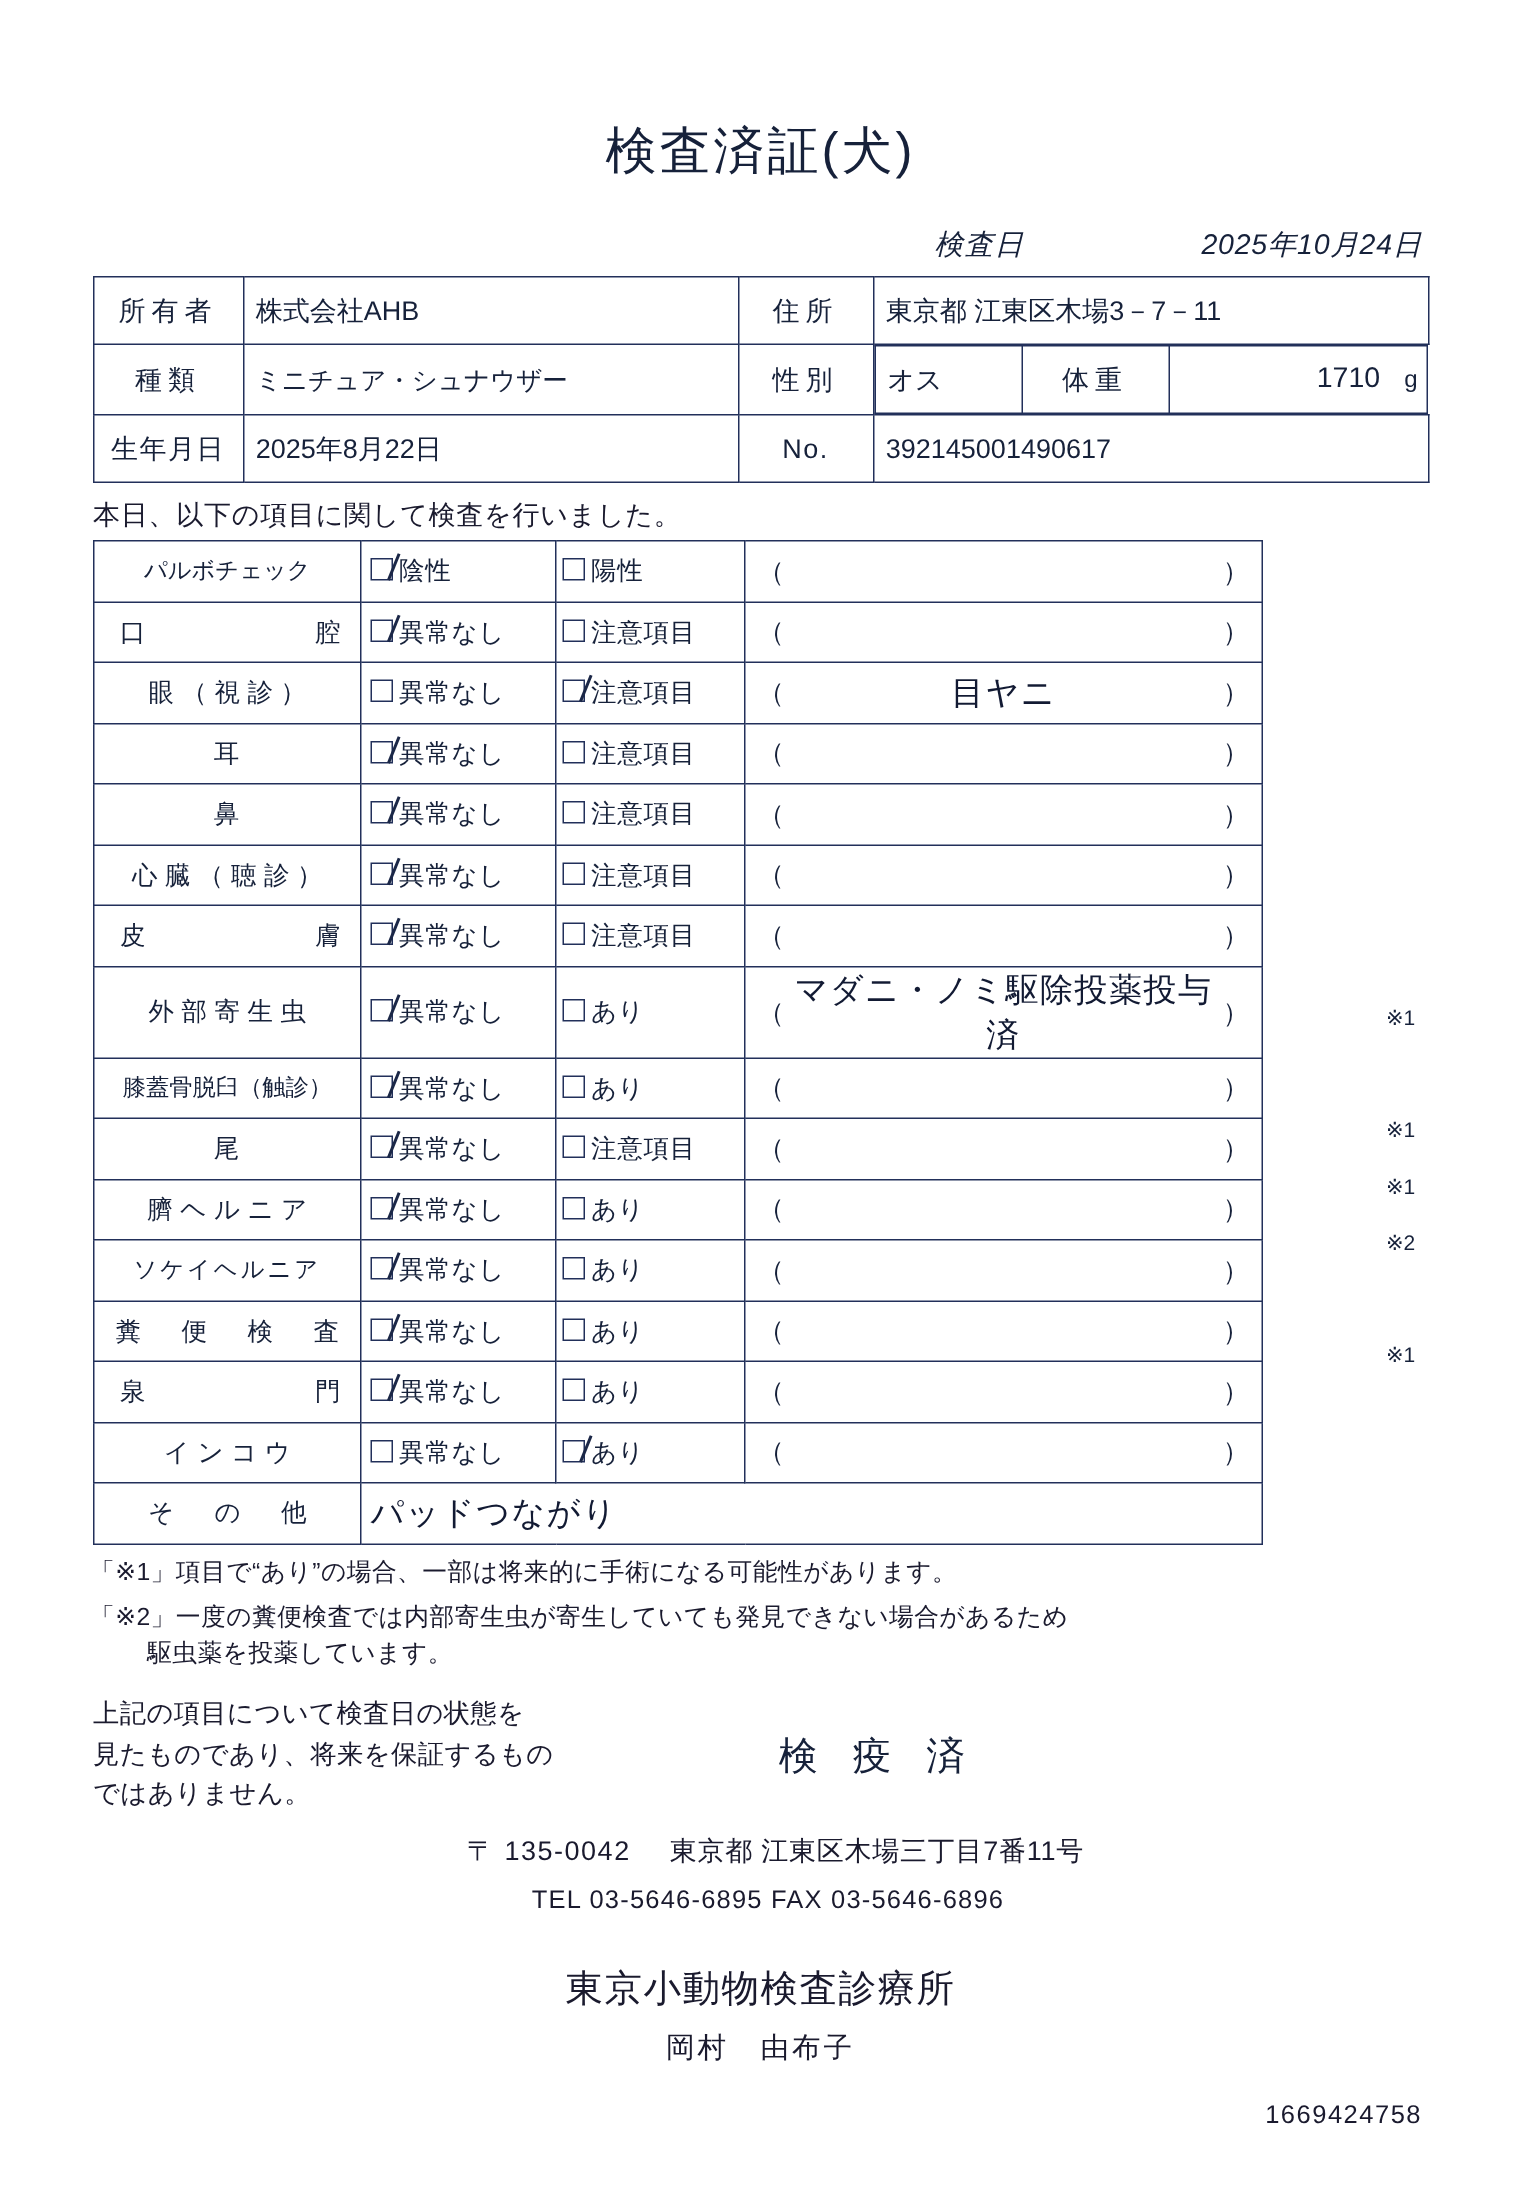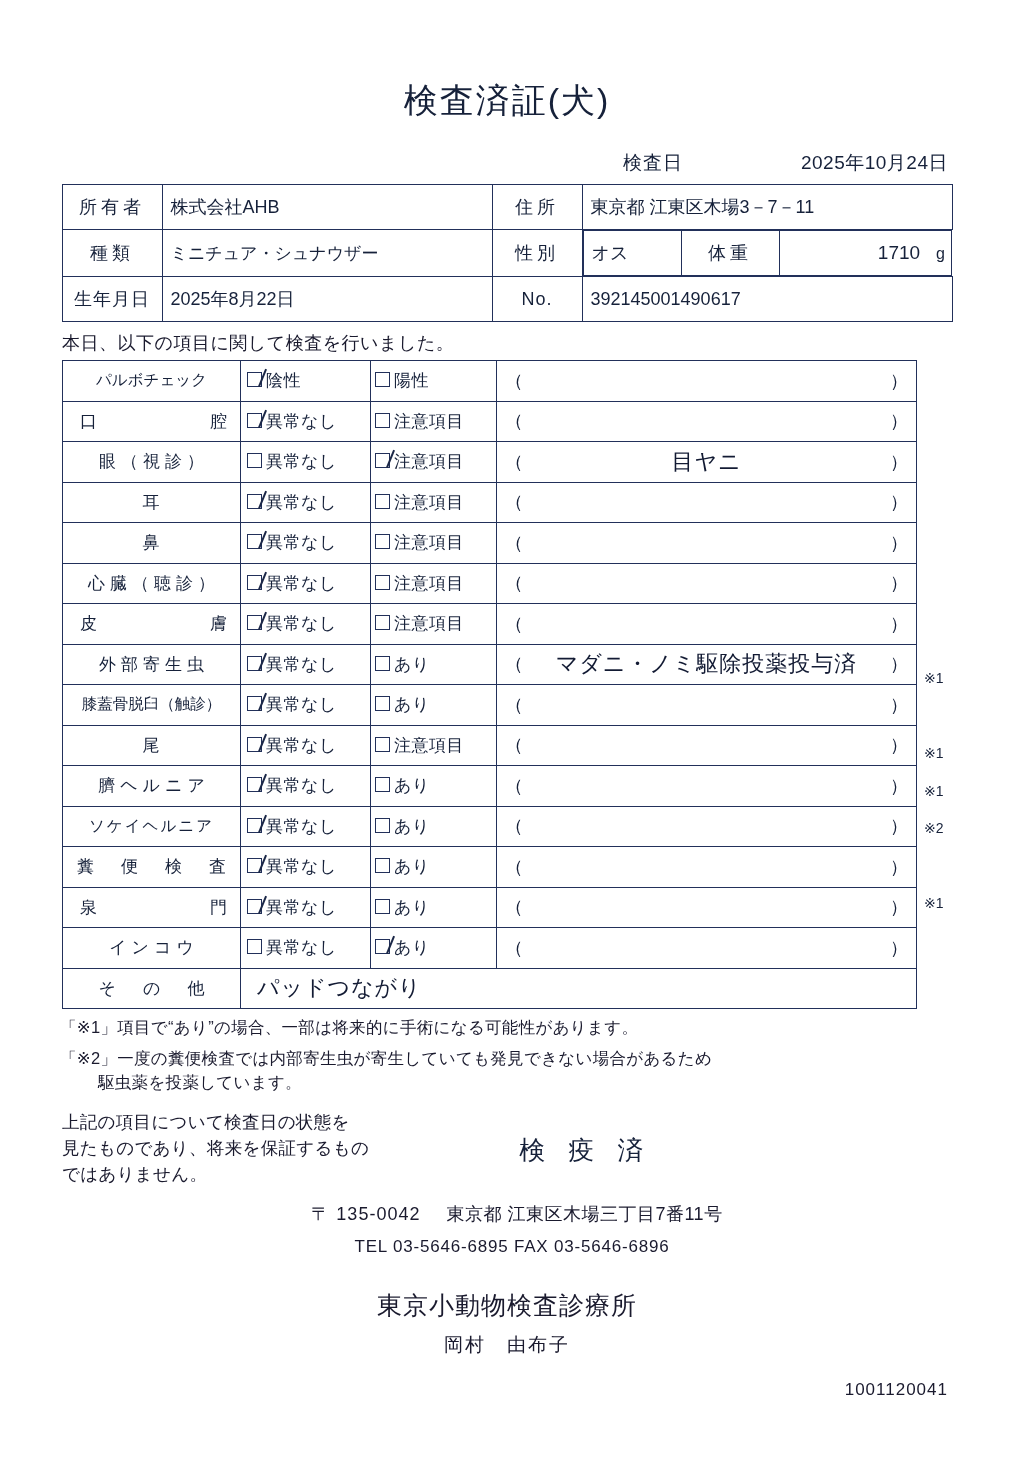--- a/index.html
+++ b/index.html
@@ -39,6 +39,7 @@
     margin: 26px 66px 8px 0;
     font-size: 19px;
     color: #16213a;
+    font-style: italic;
   }
   .exam-date-row .label { margin-right: 118px; letter-spacing: 1px;}
   .exam-date-row .value { letter-spacing: 0.5px; }

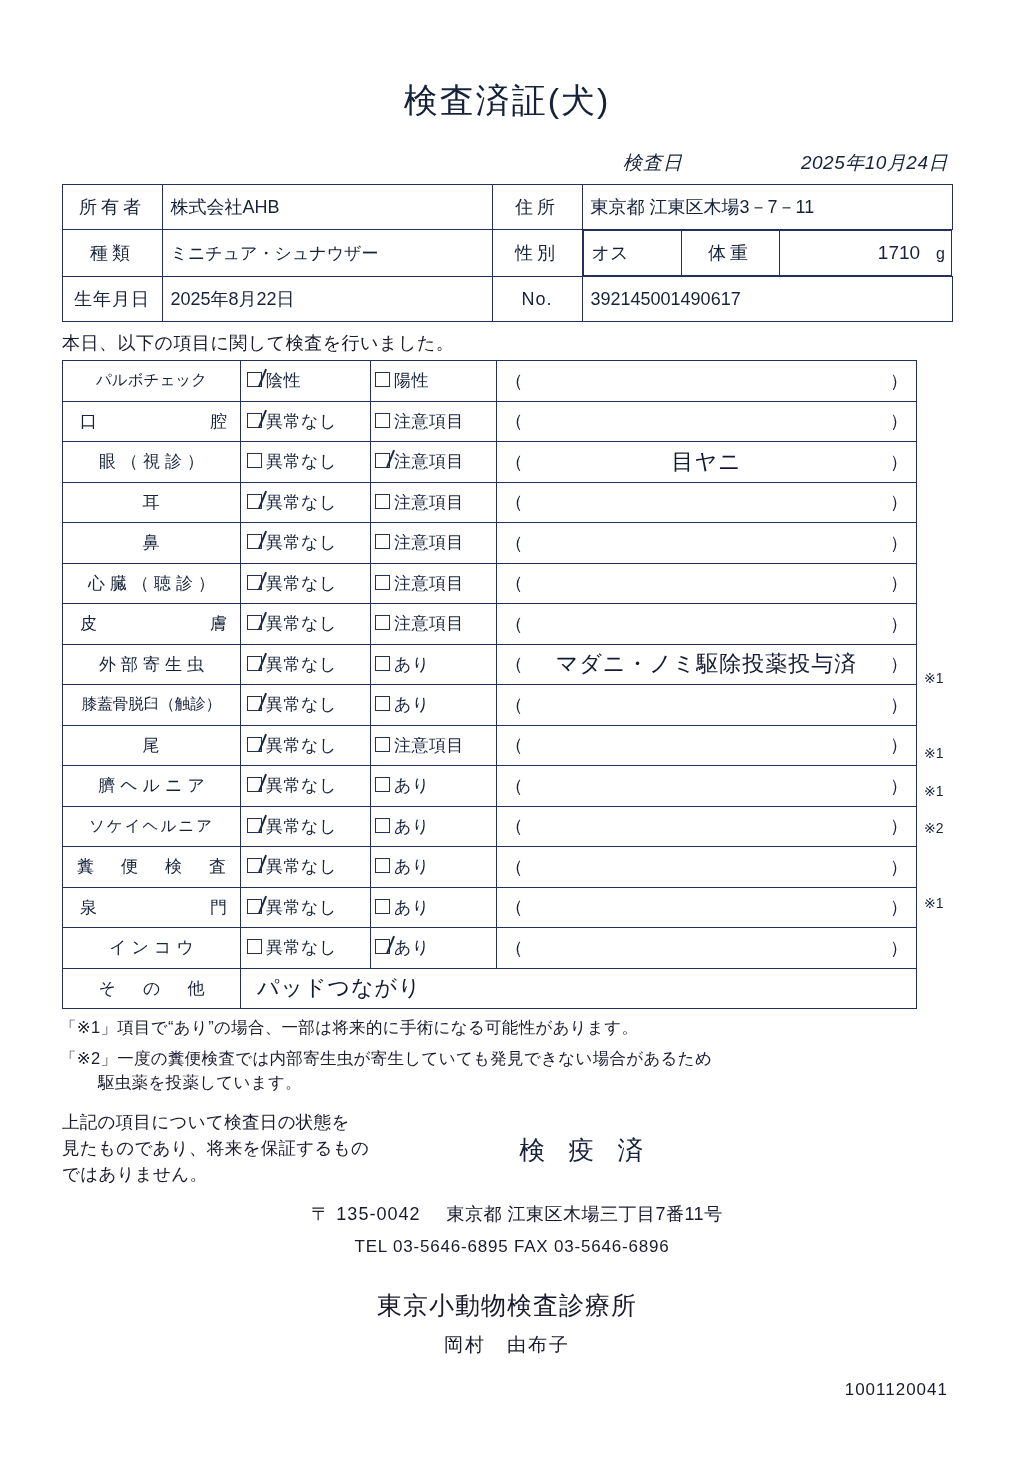--- a/index.html
+++ b/index.html
@@ -84,7 +84,7 @@
   }
   table.main {
     border-collapse: collapse;
-    width: 855px;
+    width: 780px;
     table-layout: fixed;
   }
   table.main td {

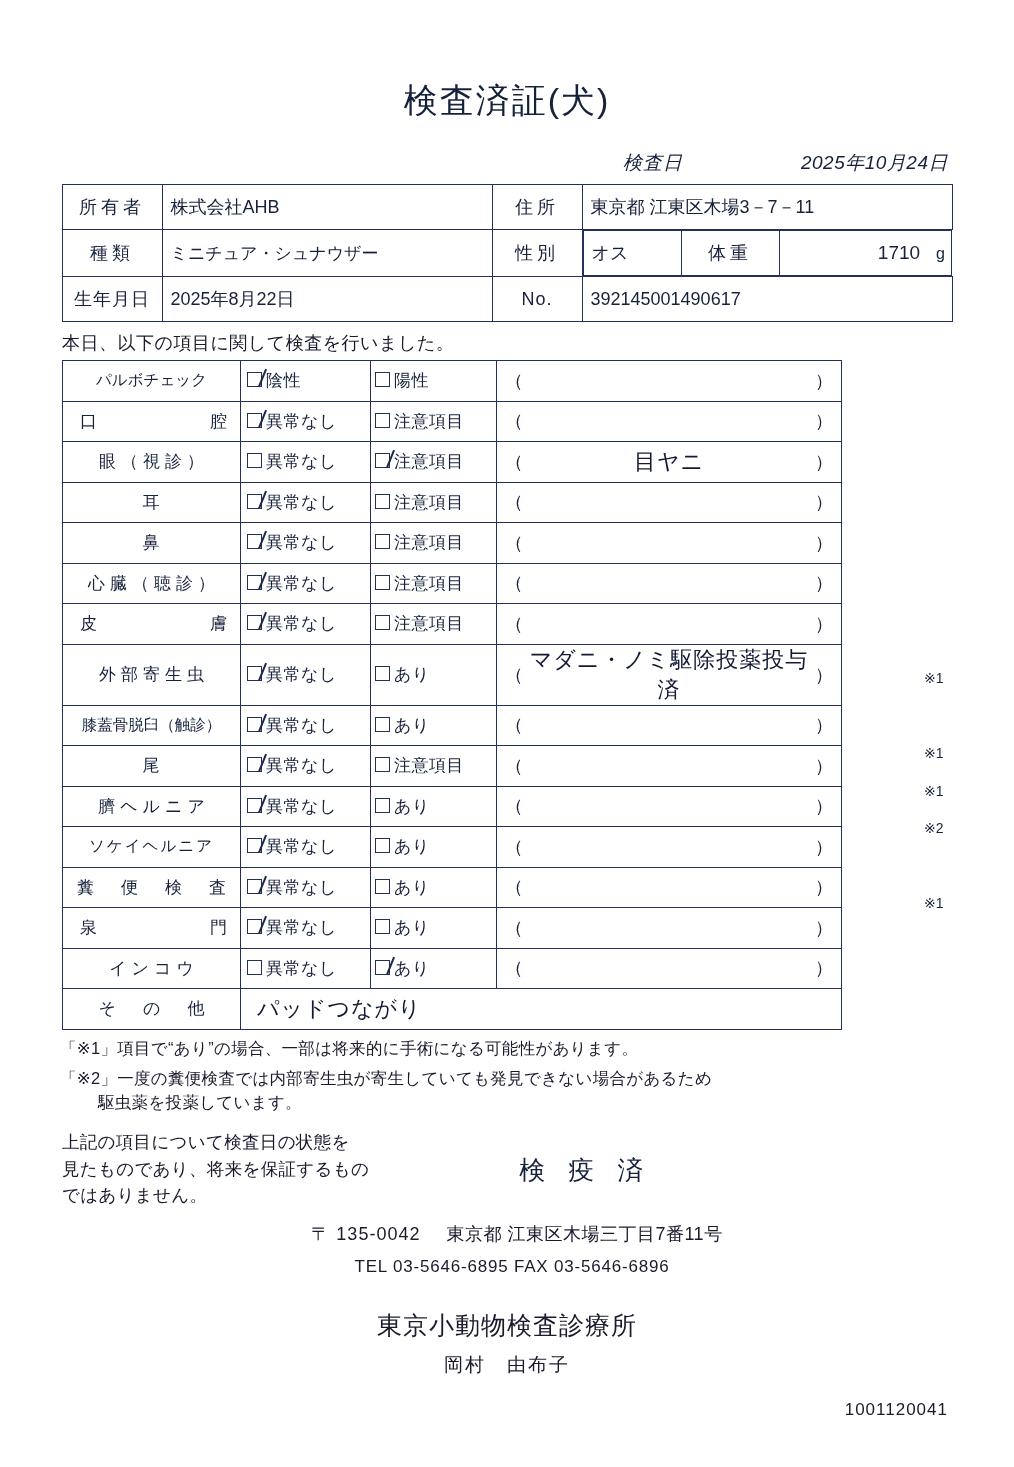--- a/index.html
+++ b/index.html
@@ -155,7 +155,7 @@
 
   
   td.other-val {
-    padding-left: 16px;
+    padding-left: 6px;
   }
 
   

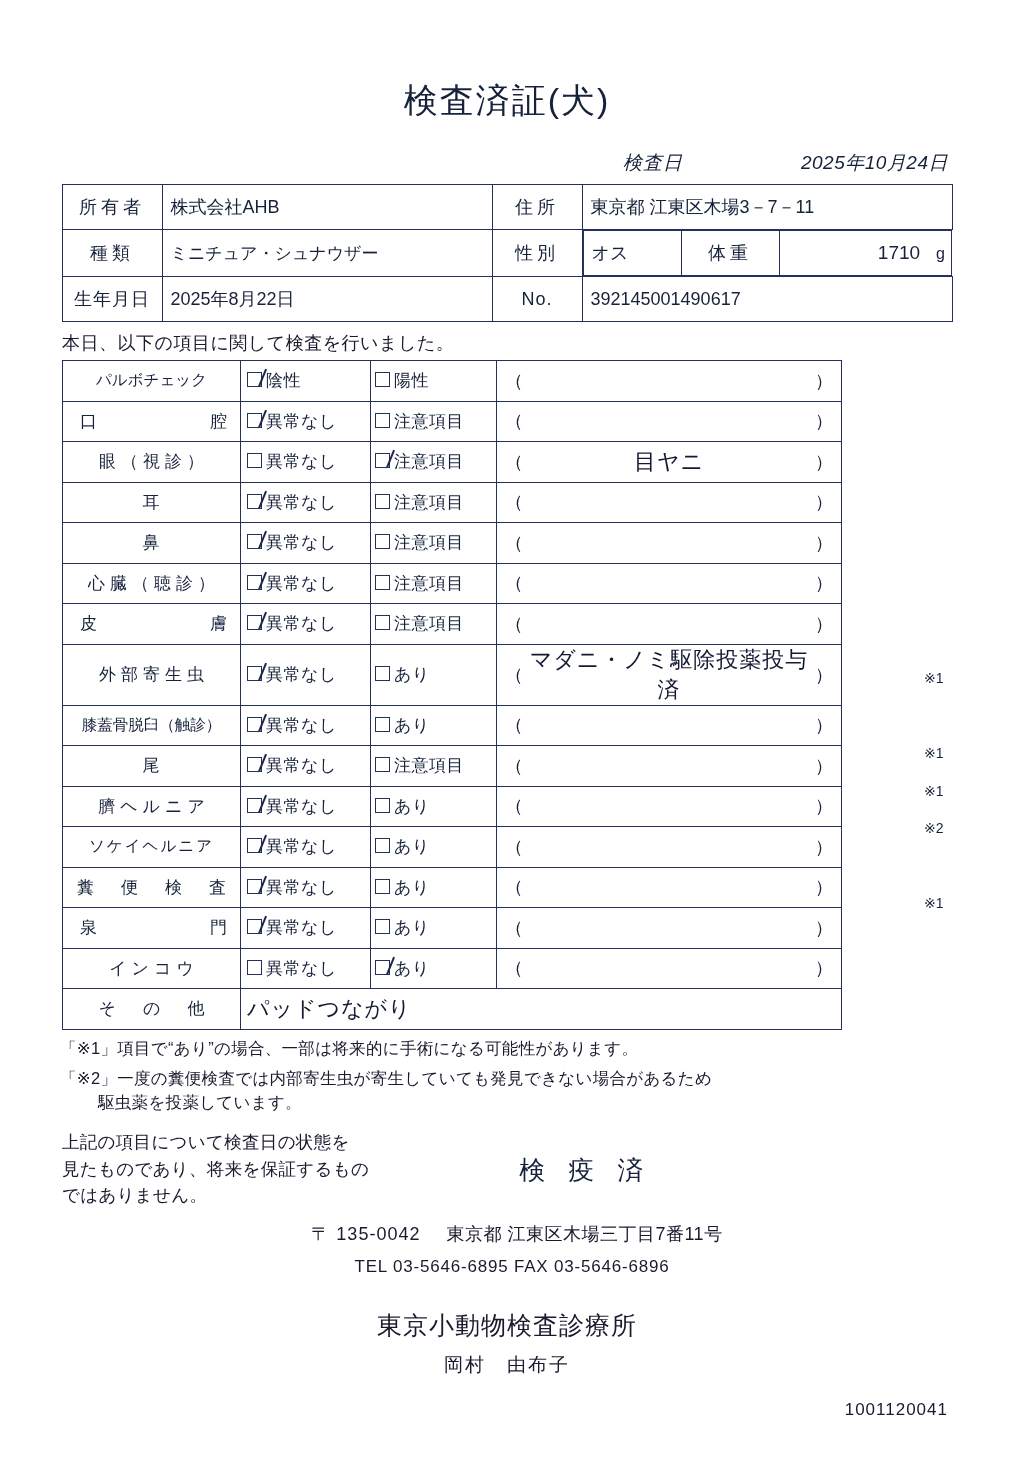--- a/index.html
+++ b/index.html
@@ -542,7 +542,7 @@
   <div class="tel">TEL 03-5646-6895  FAX 03-5646-6896</div>
   <div class="clinic">東京小動物検査診療所</div>
   <div class="person">岡村　由布子</div>
-  <div class="serial">1001120041</div>
+  <div class="serial">1669424758</div>
 
 </div>
 

